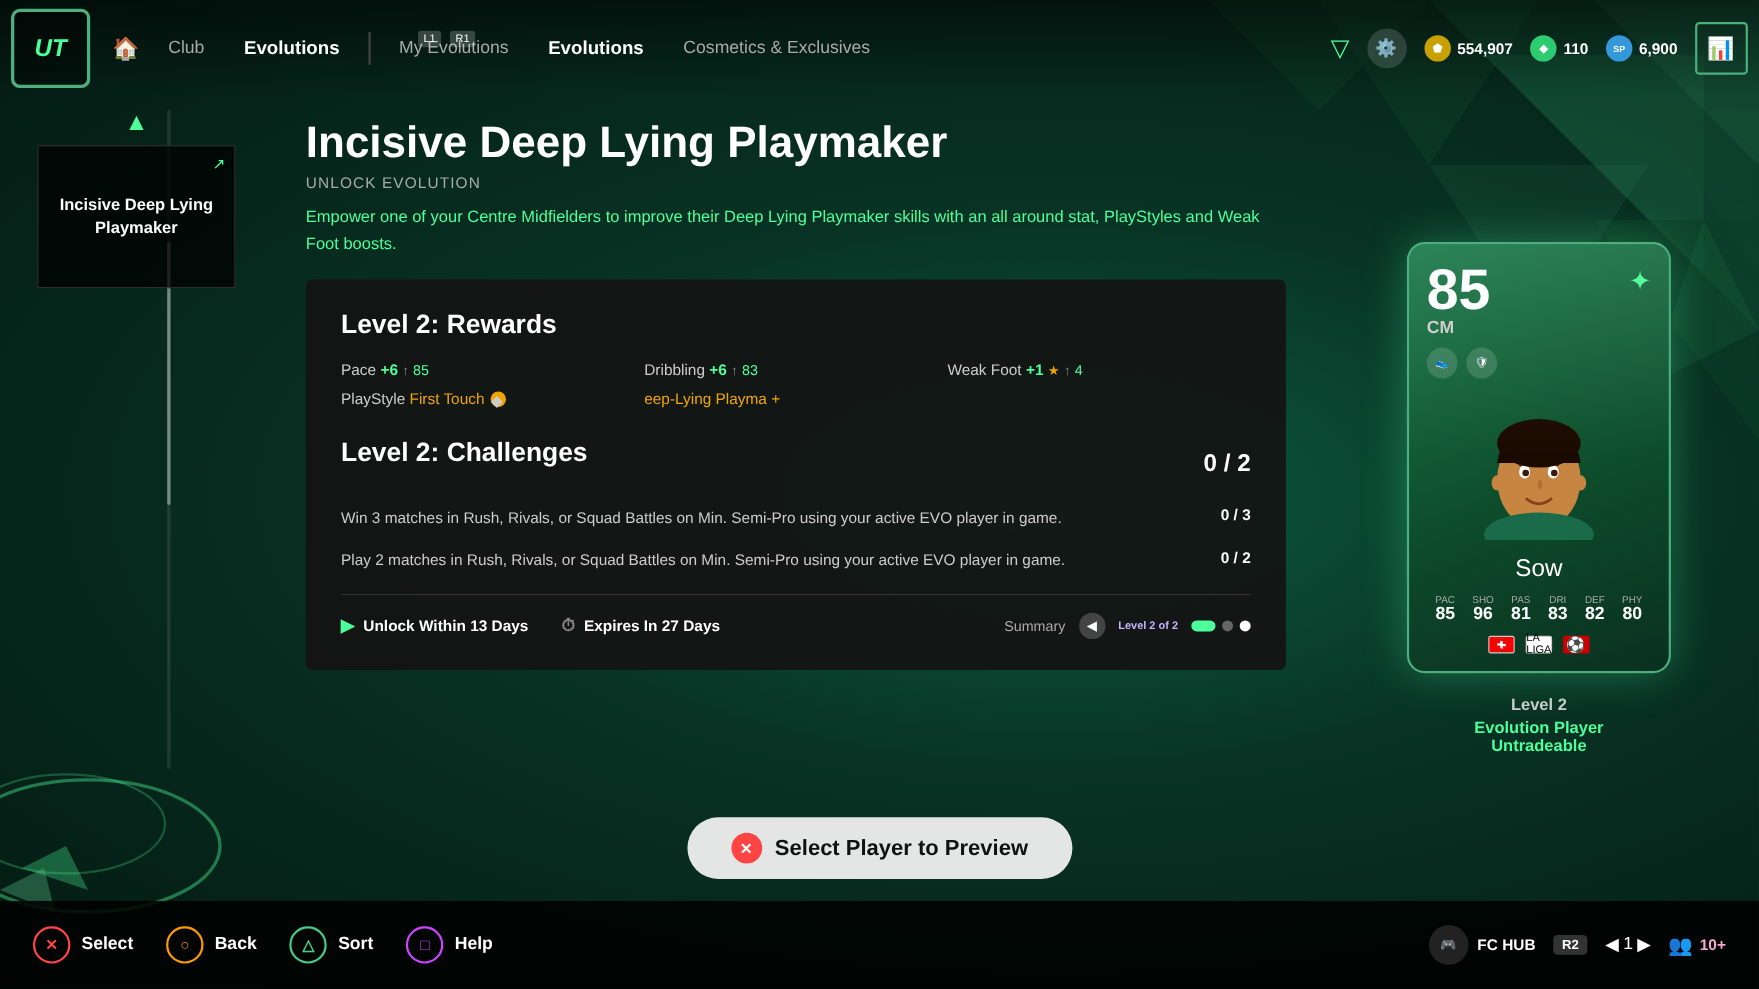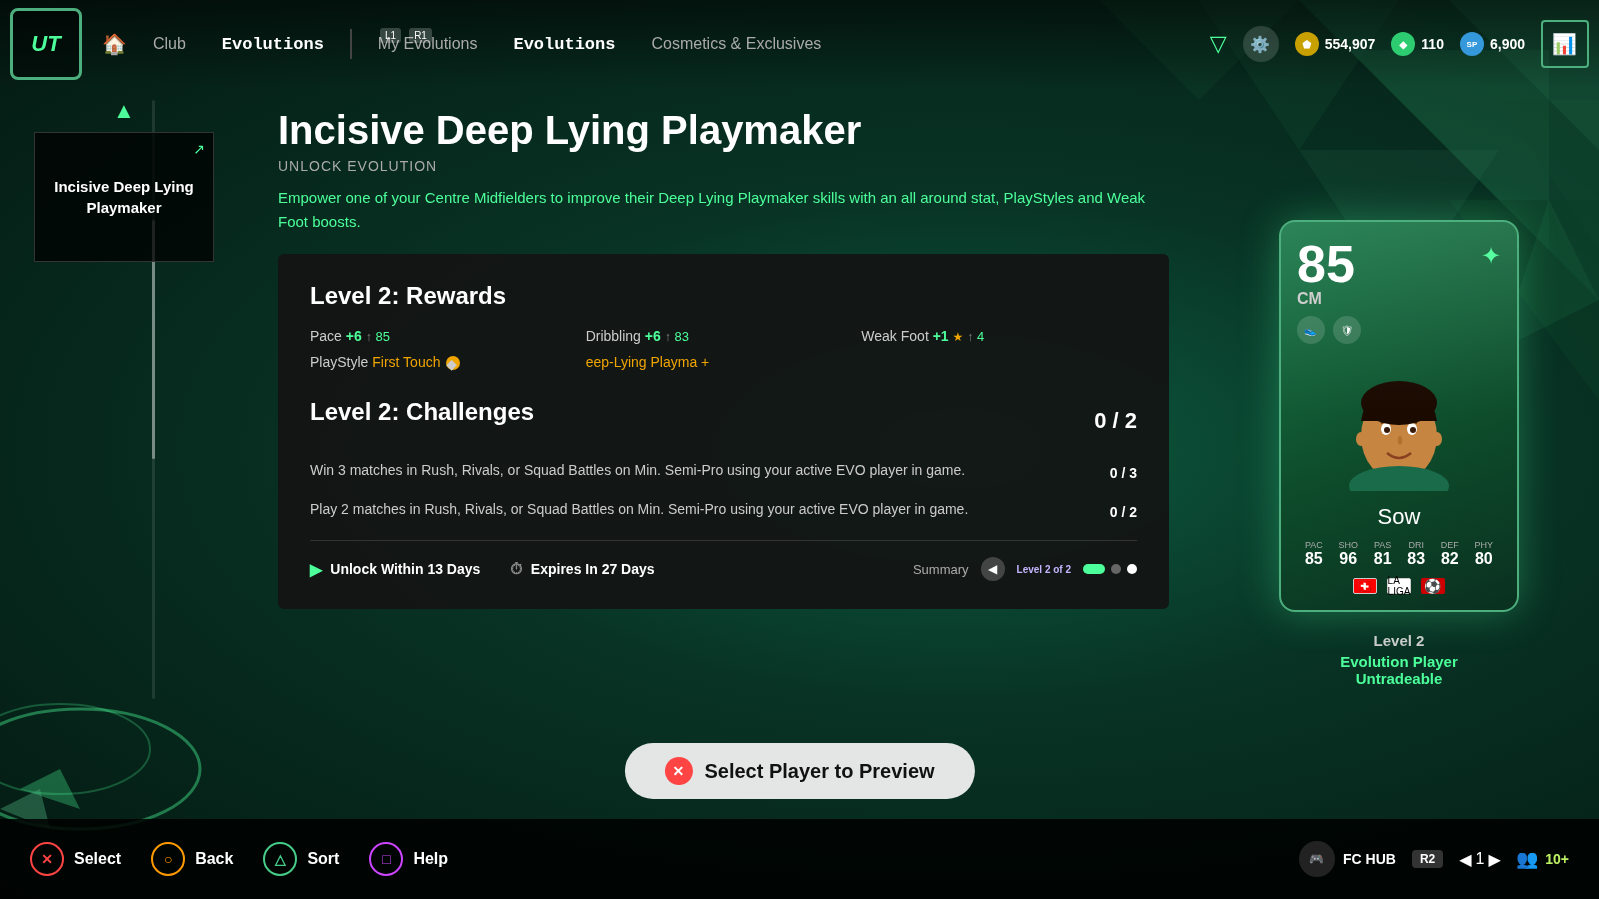--- a/index.html
+++ b/index.html
@@ -70,7 +70,6 @@
       color: #fff;
       font-weight: 700;
       font-size: 17px;
-      font-family: Liberation Mono, monospace;
     }
 
     .nav-divider {

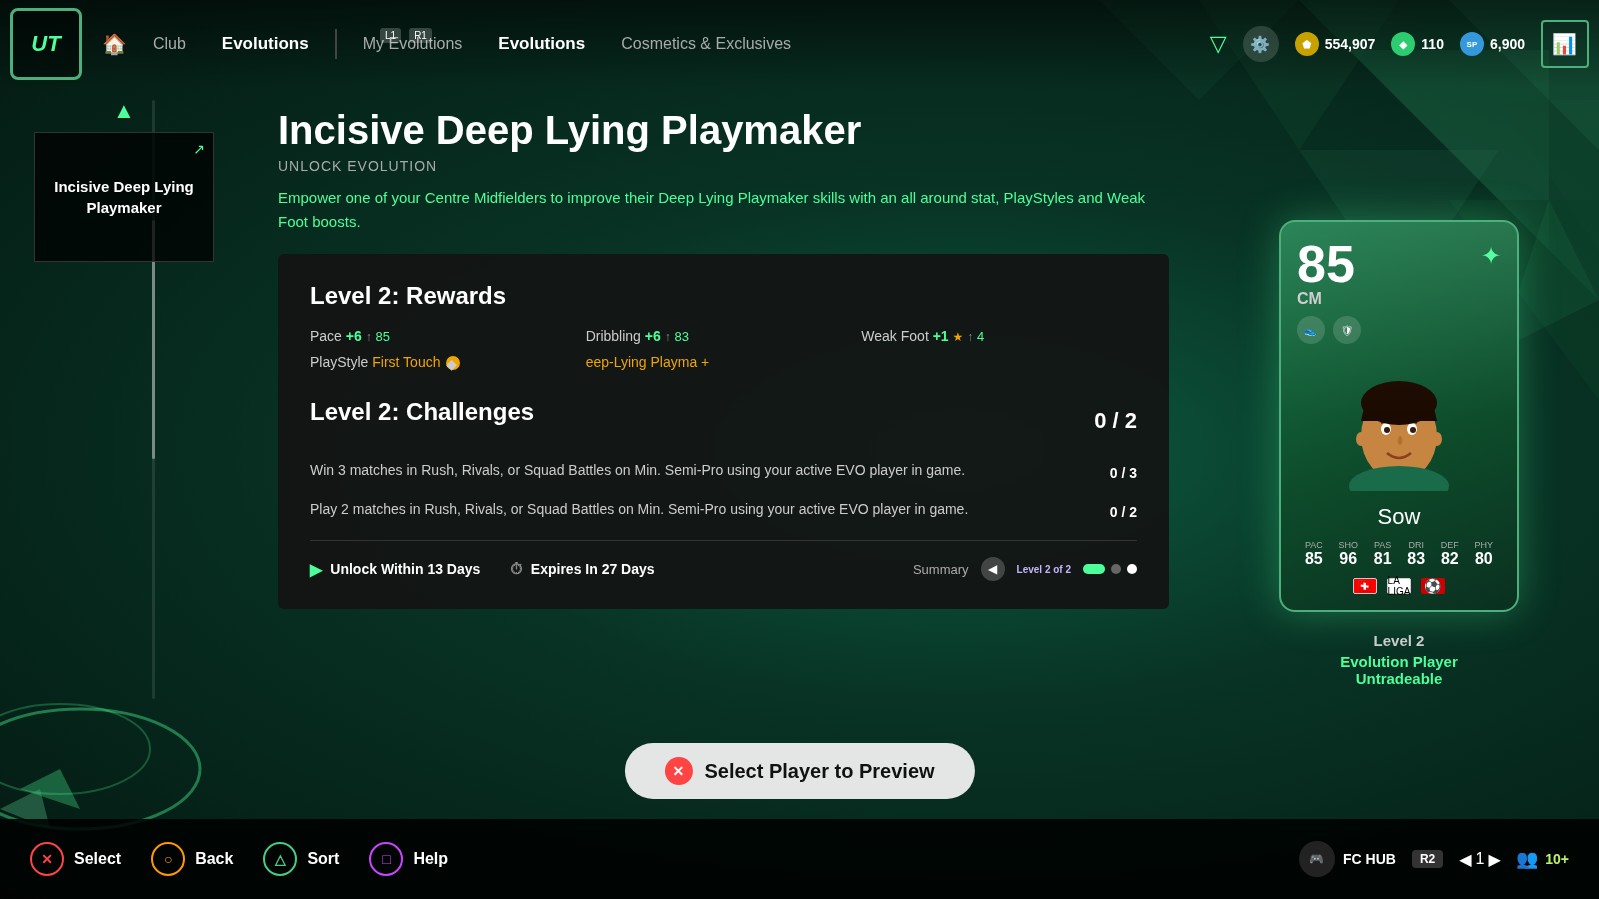--- a/index.html
+++ b/index.html
@@ -283,7 +283,7 @@
     .challenge-row-inner {
       display: flex;
       justify-content: space-between;
-      align-items: flex-end;
+      align-items: flex-start;
     }
 
     .challenge-text {

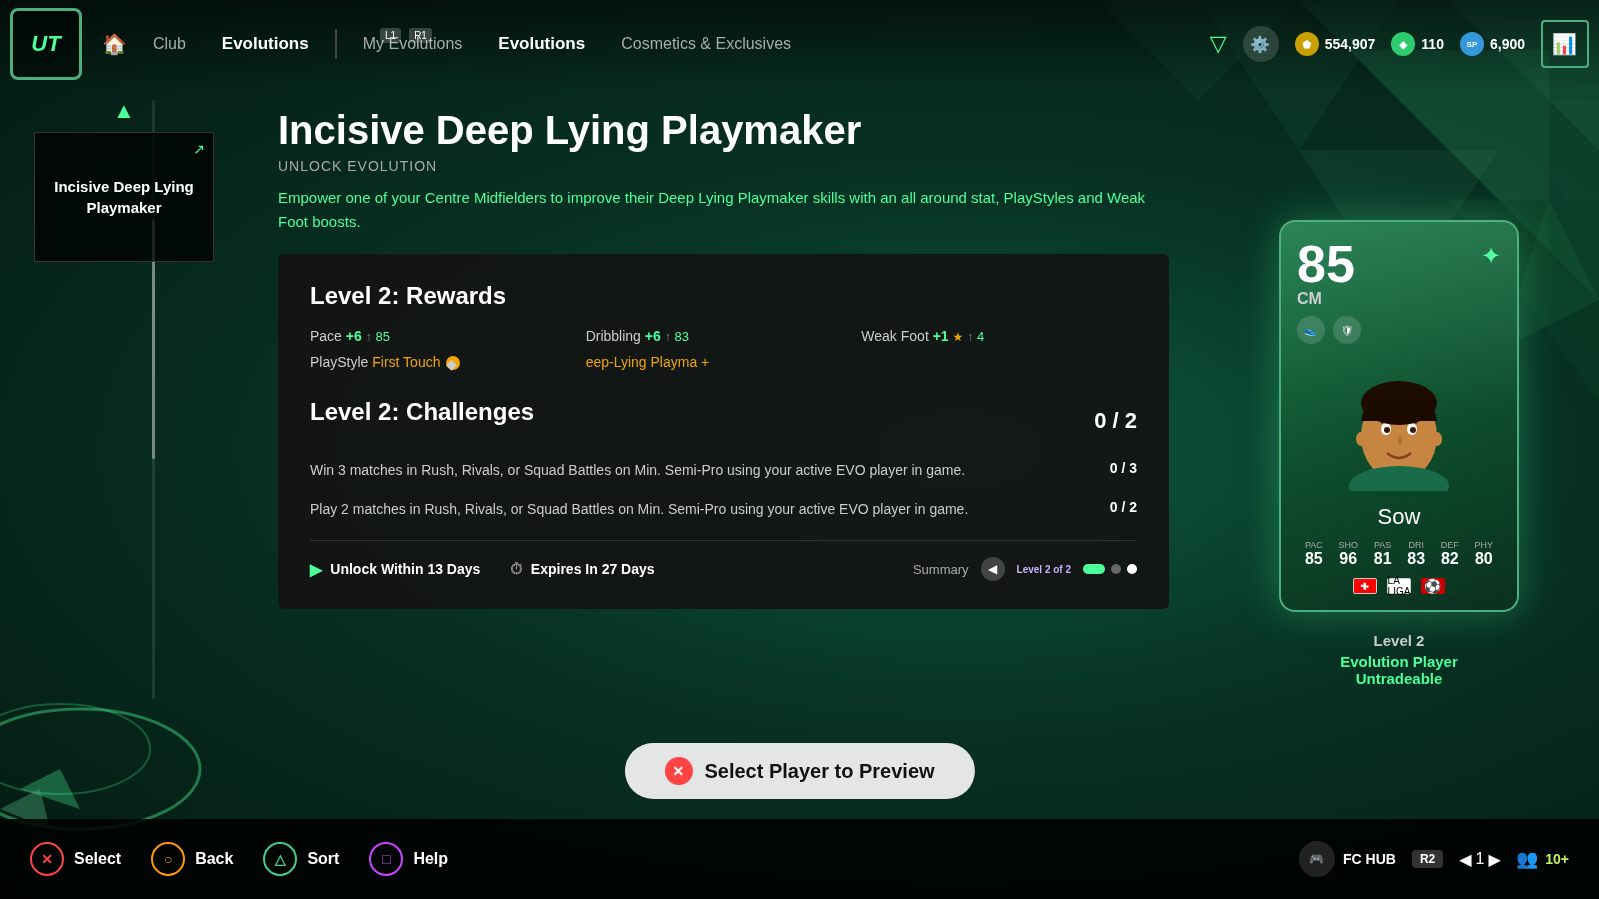--- a/index.html
+++ b/index.html
@@ -631,7 +631,7 @@
     }
 
     .player-count {
-      color: #bef264;
+      color: #f9a8d4;
       font-size: 14px;
       font-weight: 700;
     }

